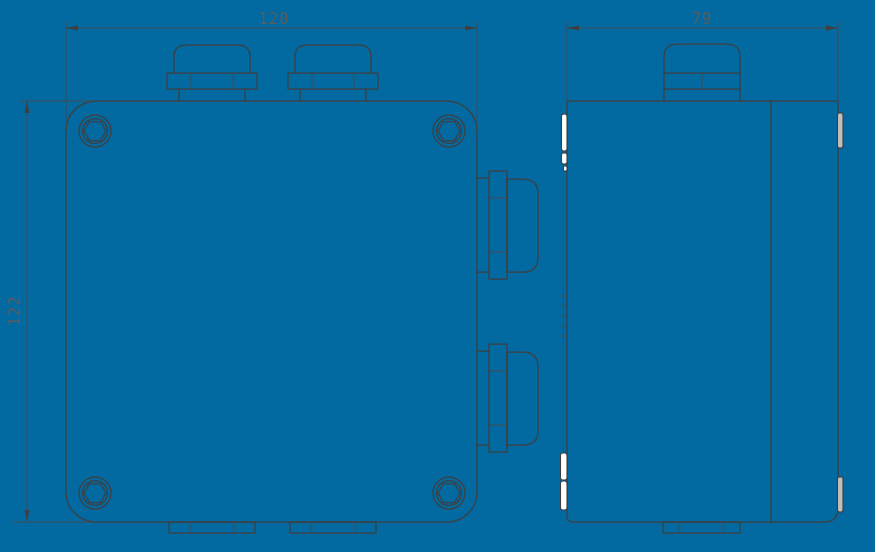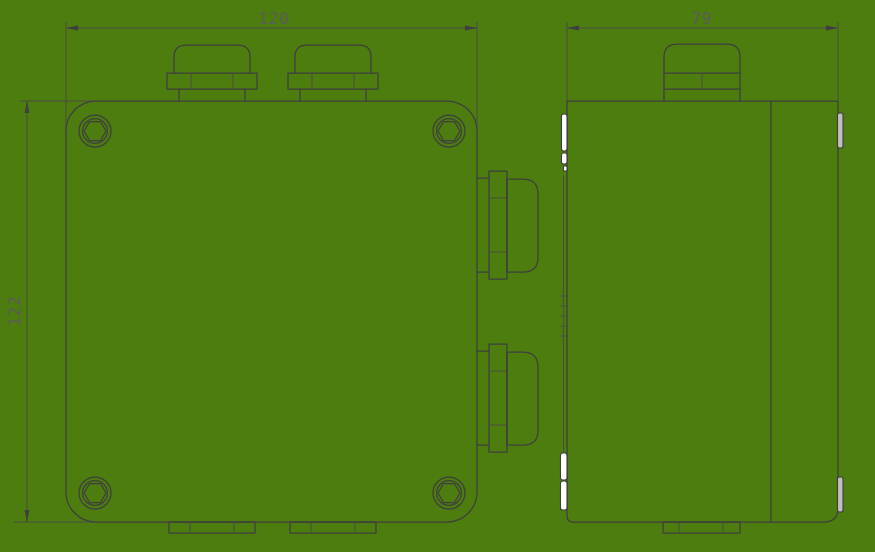--- a/index.html
+++ b/index.html
@@ -7,7 +7,7 @@
     position: relative;
     width: 875px;
     height: 552px;
-    background: #4d7c0f;
+    background: #0369a1;
     overflow: hidden;
     font-family: "DejaVu Sans Mono", monospace;
   }

